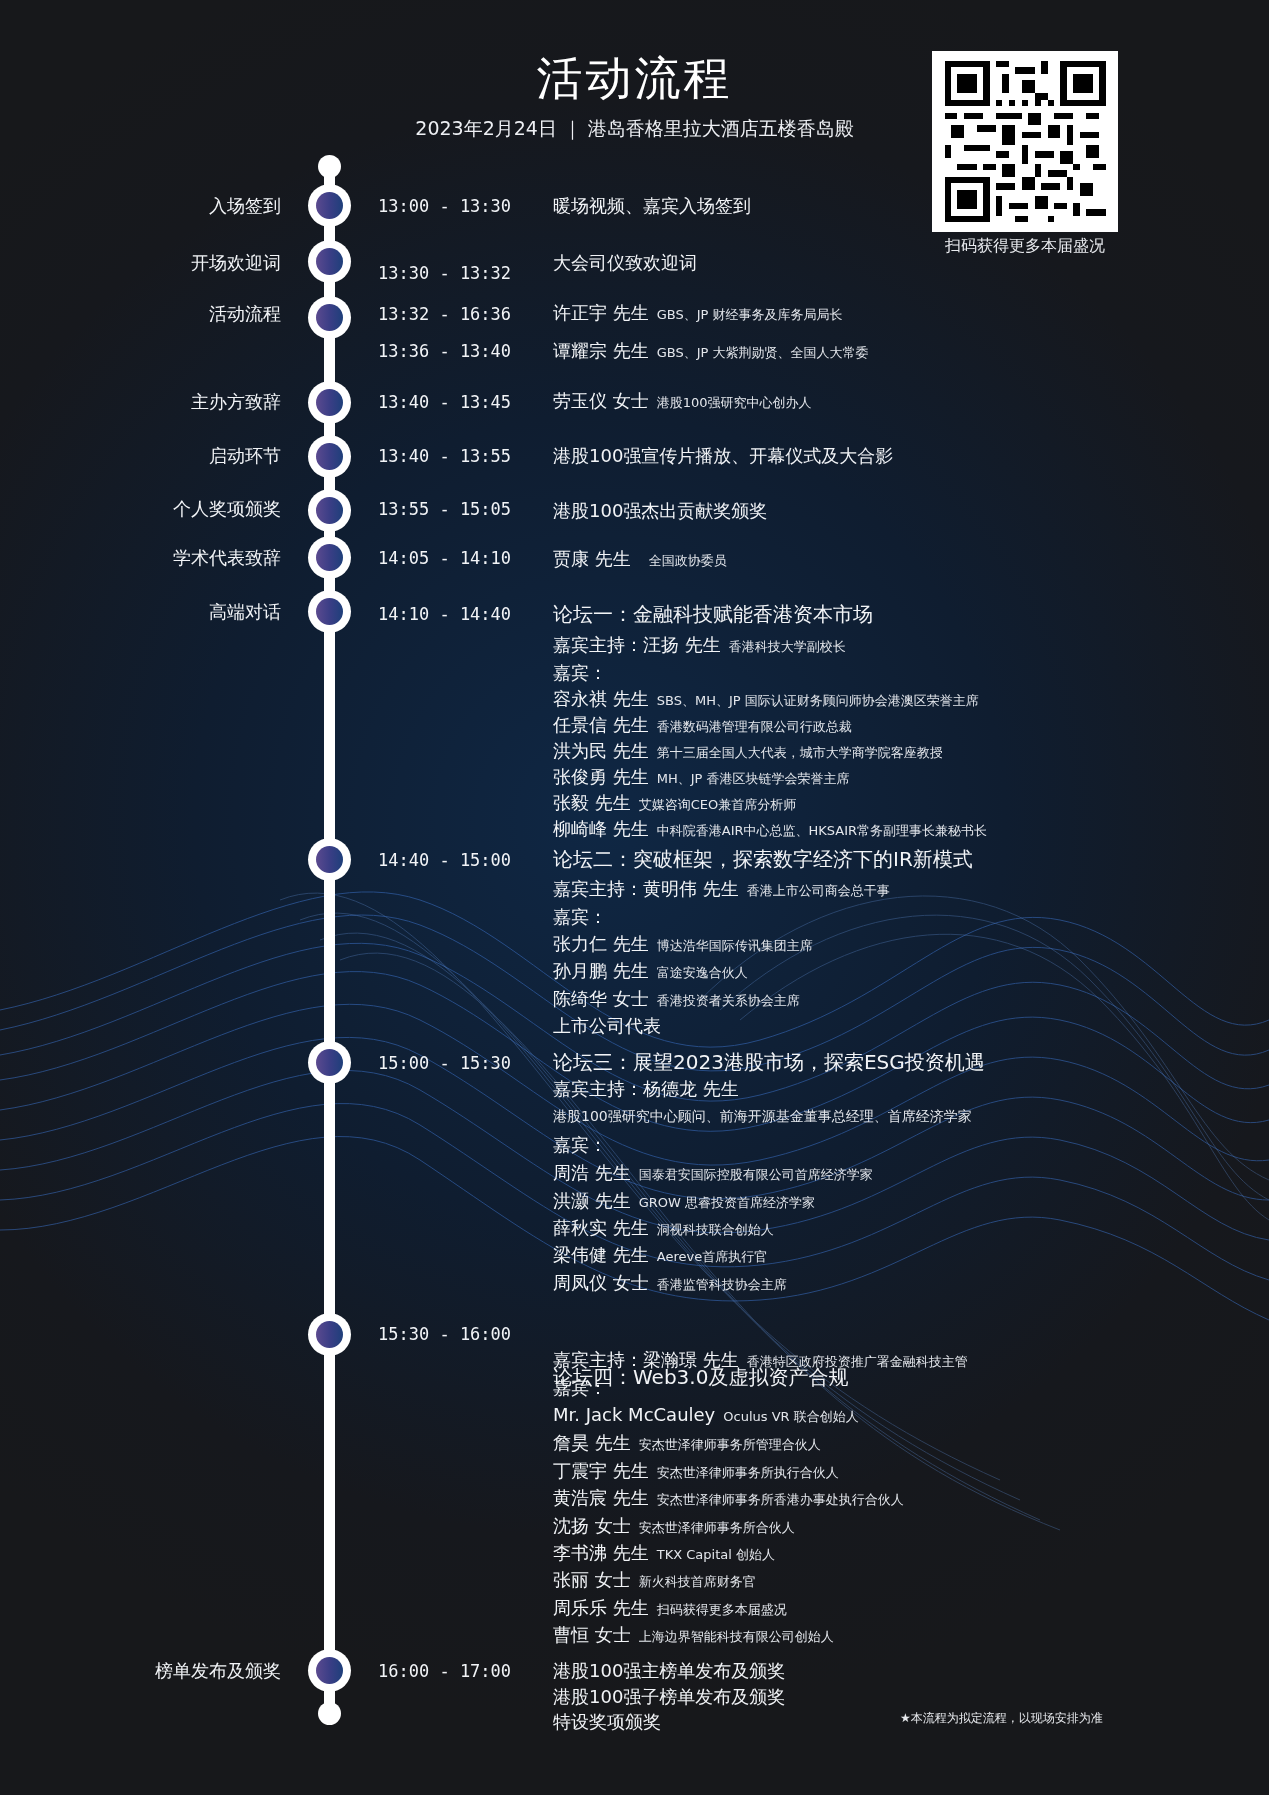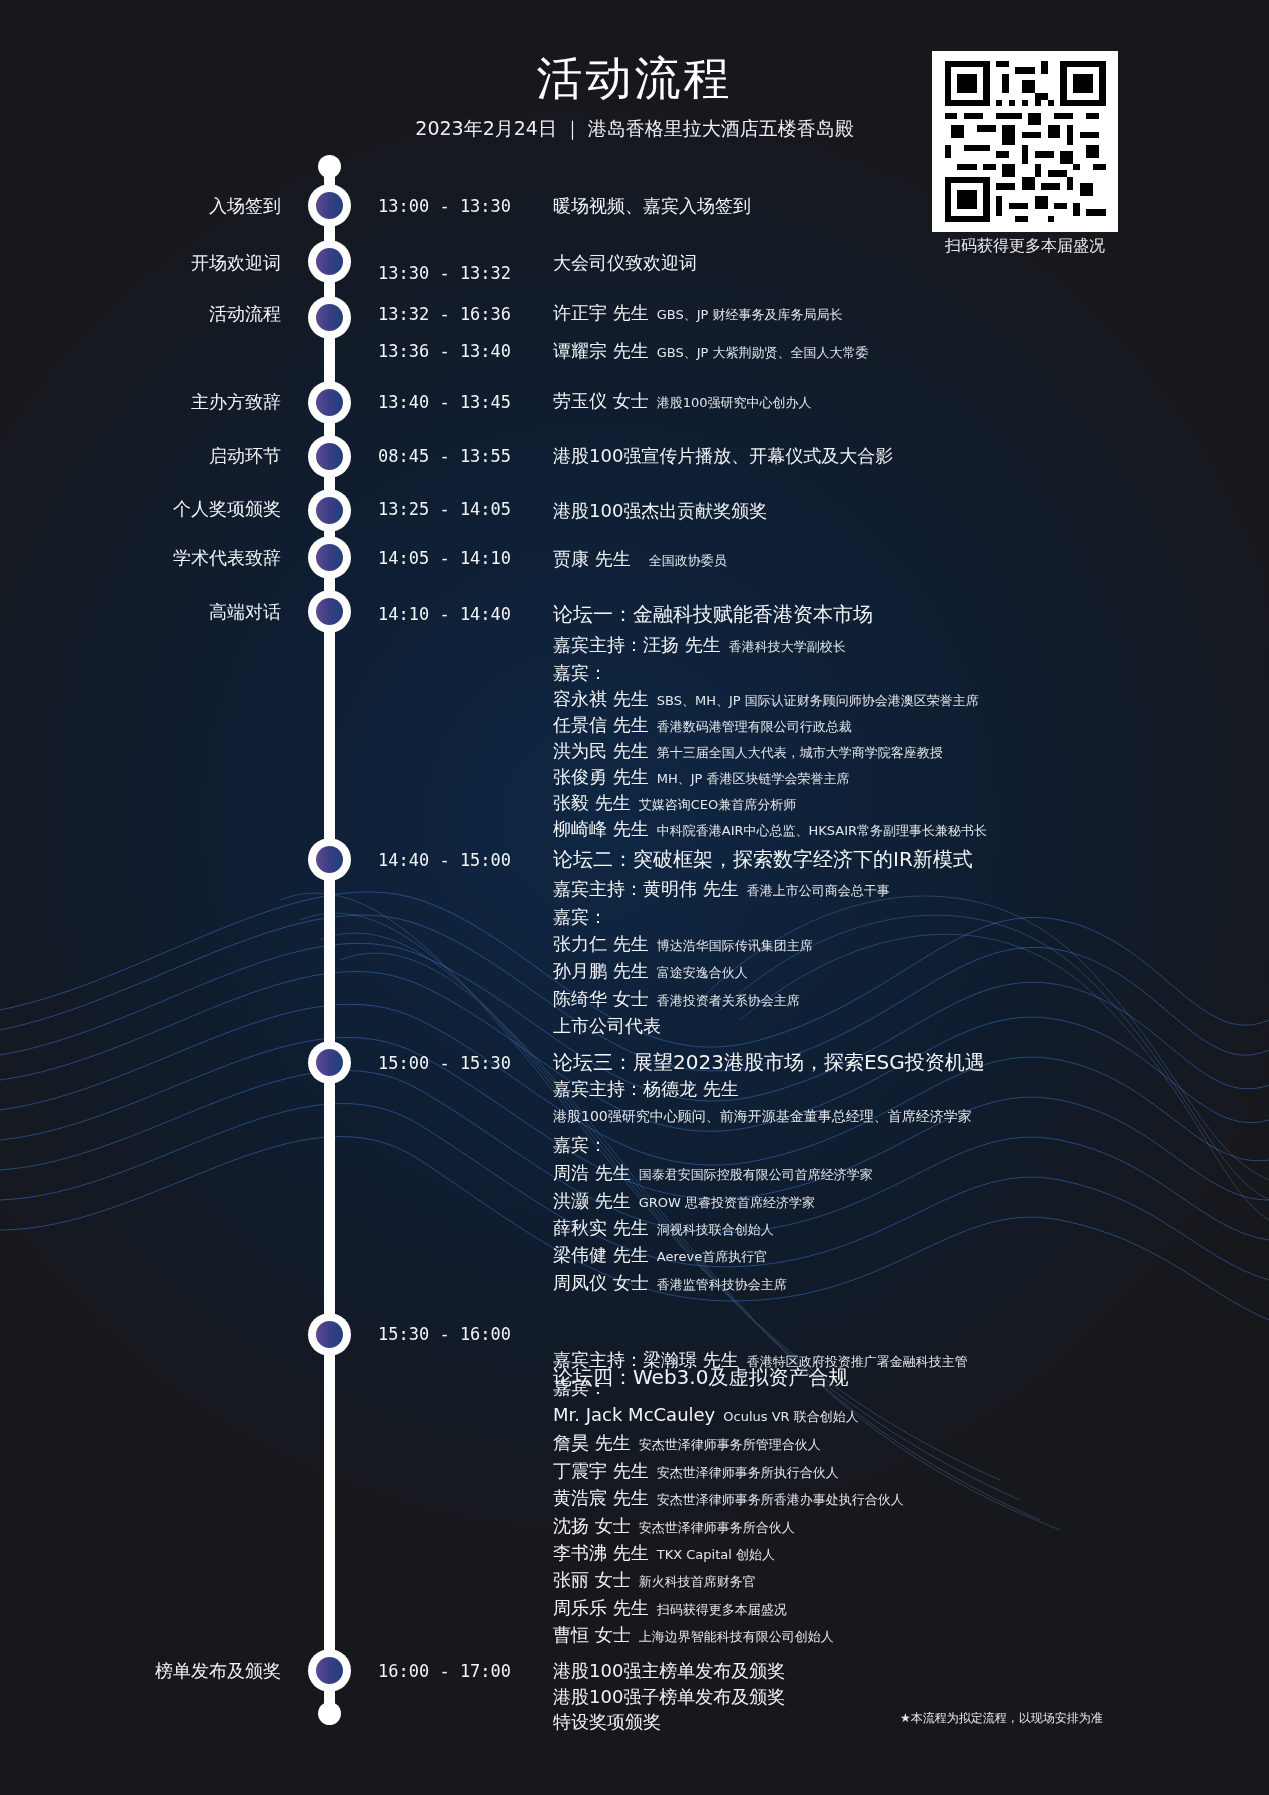--- a/index.html
+++ b/index.html
@@ -190,7 +190,7 @@
 
 <div class="node" style="top:435px"></div>
 <div class="stage" style="top:444px">启动环节</div>
-<div class="time" style="top:446px">08:45 - 13:55</div>
+<div class="time" style="top:446px">13:40 - 13:55</div>
 <div class="line l-main" style="top:444px">港股100强宣传片播放、开幕仪式及大合影</div>
 
 <div class="node" style="top:489px"></div>

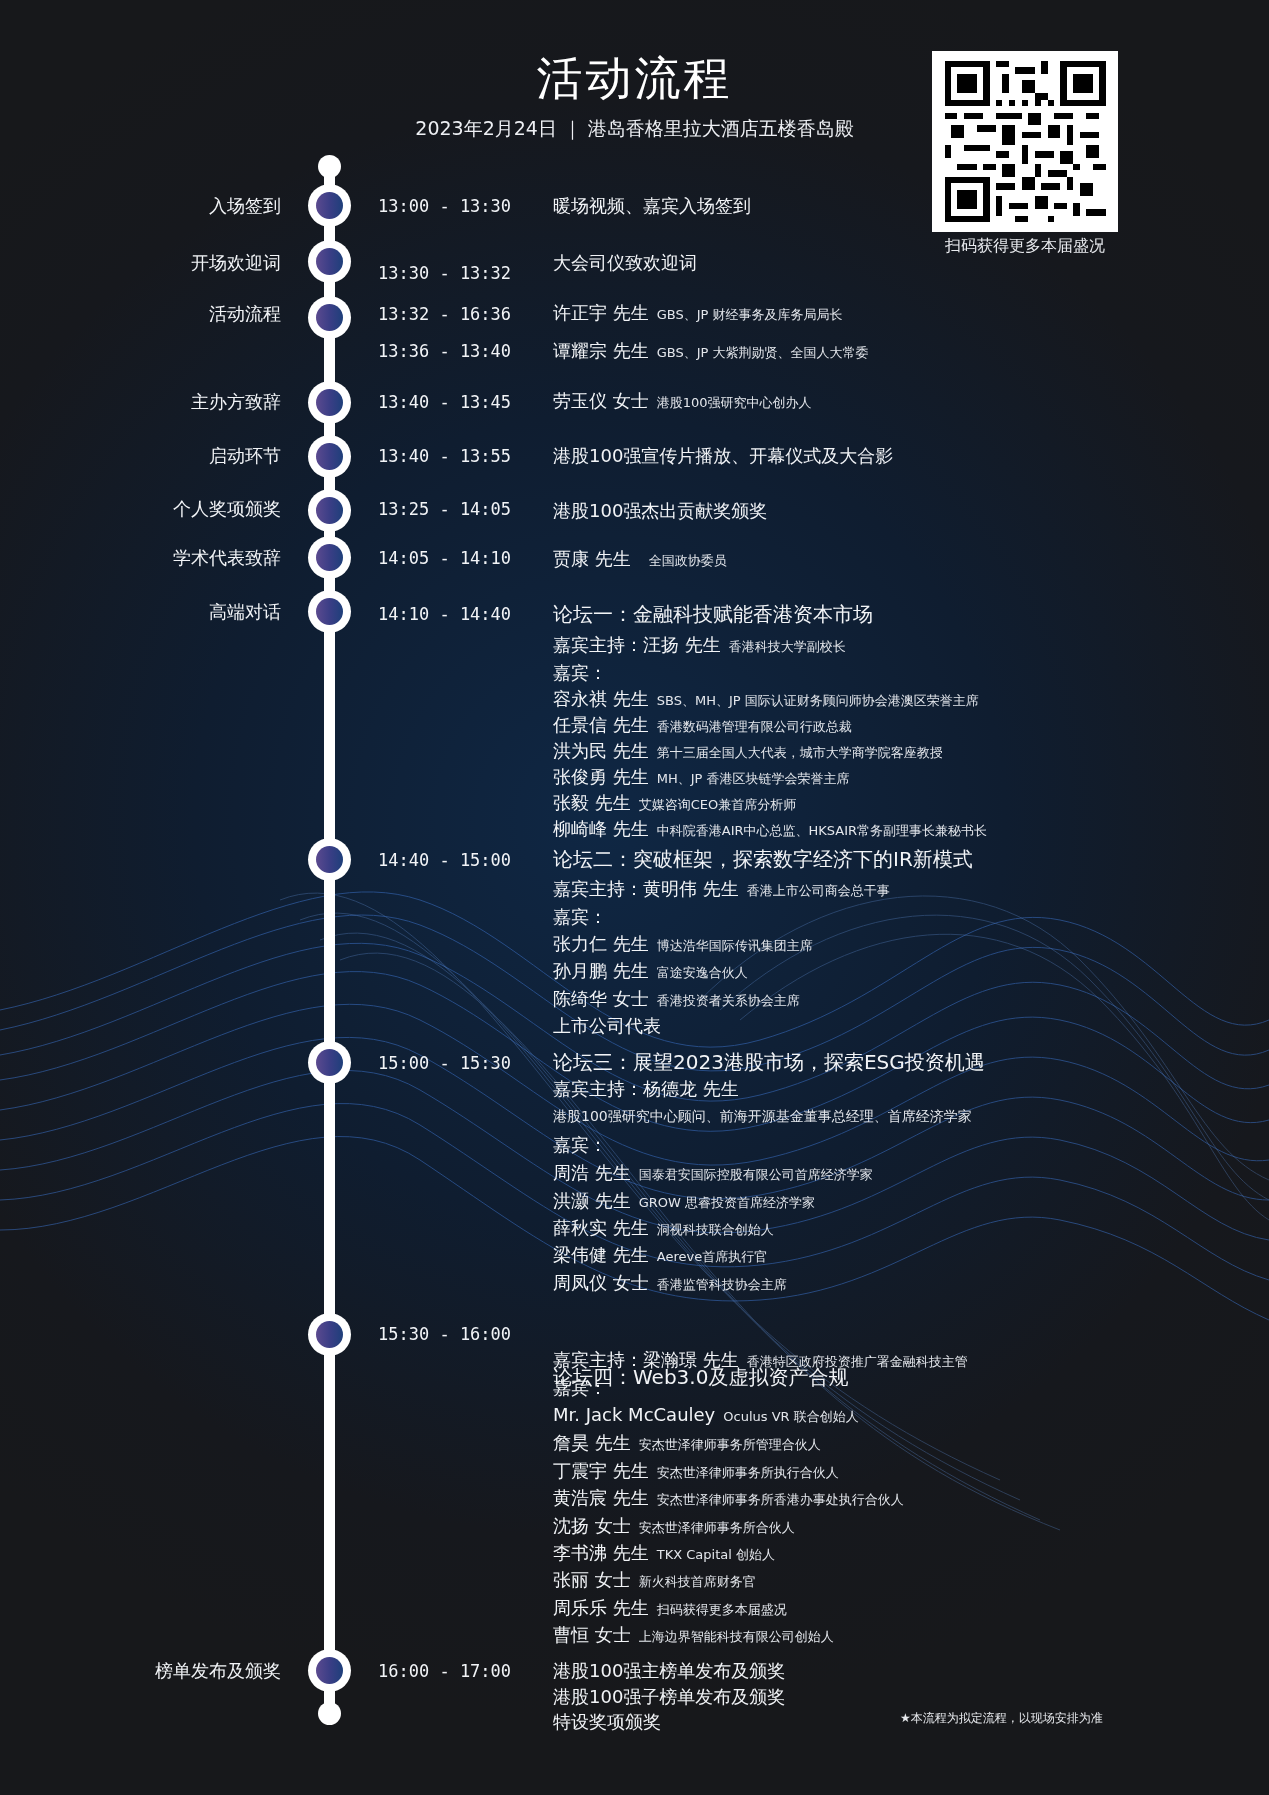--- a/index.html
+++ b/index.html
@@ -195,7 +195,7 @@
 
 <div class="node" style="top:489px"></div>
 <div class="stage" style="top:497px">个人奖项颁奖</div>
-<div class="time" style="top:499px">13:25 - 14:05</div>
+<div class="time" style="top:499px">13:55 - 15:05</div>
 <div class="line l-main" style="top:499px">港股100强杰出贡献奖颁奖</div>
 
 <div class="node" style="top:536px"></div>

